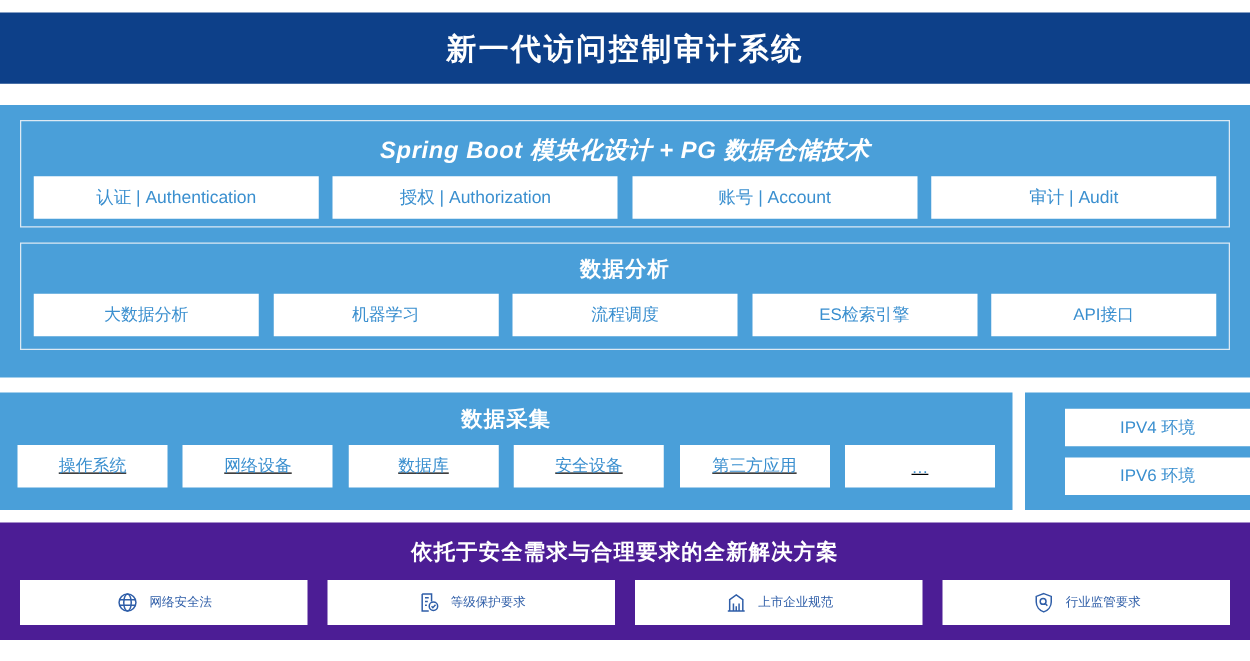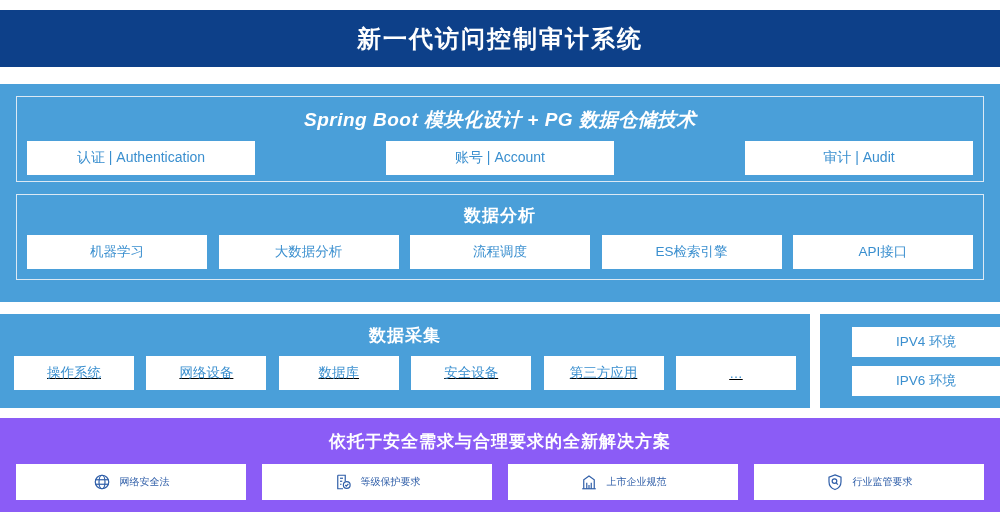--- a/index.html
+++ b/index.html
@@ -180,6 +180,9 @@
       <div class="chip-row">
         <div class="chip chip-lg">
           <span>认证 | Authentication</span>
+        </div>
+        <div class="chip chip-lg">
+          <span>授权 | Authorization</span>
         </div>
         <div class="chip chip-lg">
           <span>账号 | Account</span>

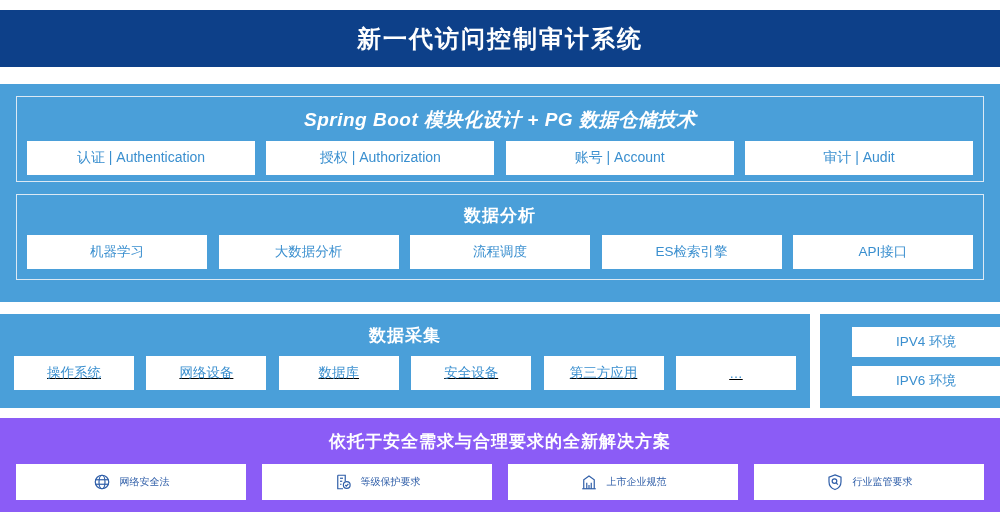--- a/index.html
+++ b/index.html
@@ -197,10 +197,10 @@
       <div class="group-title">数据分析</div>
       <div class="chip-row">
         <div class="chip">
+          <span>大数据分析</span>
+        </div>
+        <div class="chip">
           <span>机器学习</span>
-        </div>
-        <div class="chip">
-          <span>大数据分析</span>
         </div>
         <div class="chip">
           <span>流程调度</span>

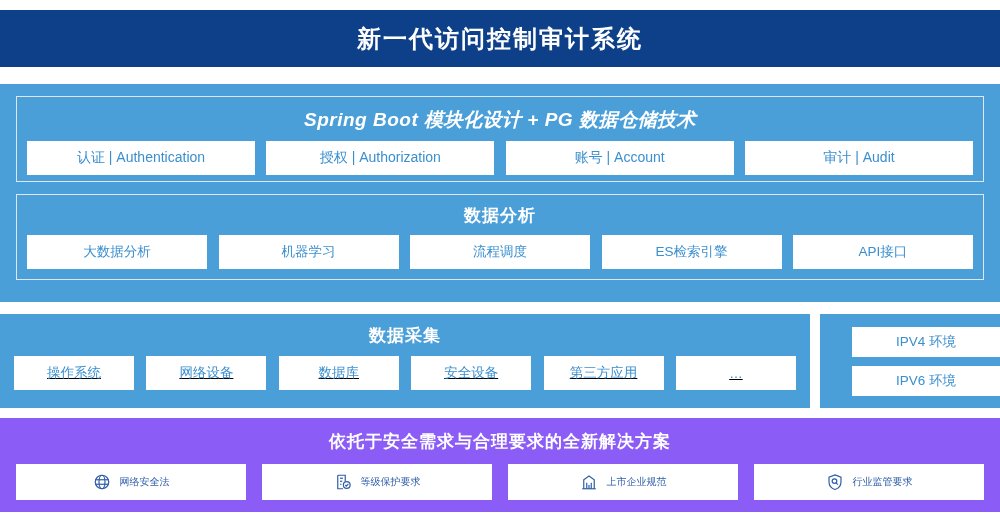--- a/index.html
+++ b/index.html
@@ -47,7 +47,7 @@
     box-sizing: border-box;
   }
   .panel-light { background: #4a9fd9; }
-  .panel-mid   { background: #8b5cf6; }
+  .panel-mid   { background: #4c1d95; }
 
   
   .group {

